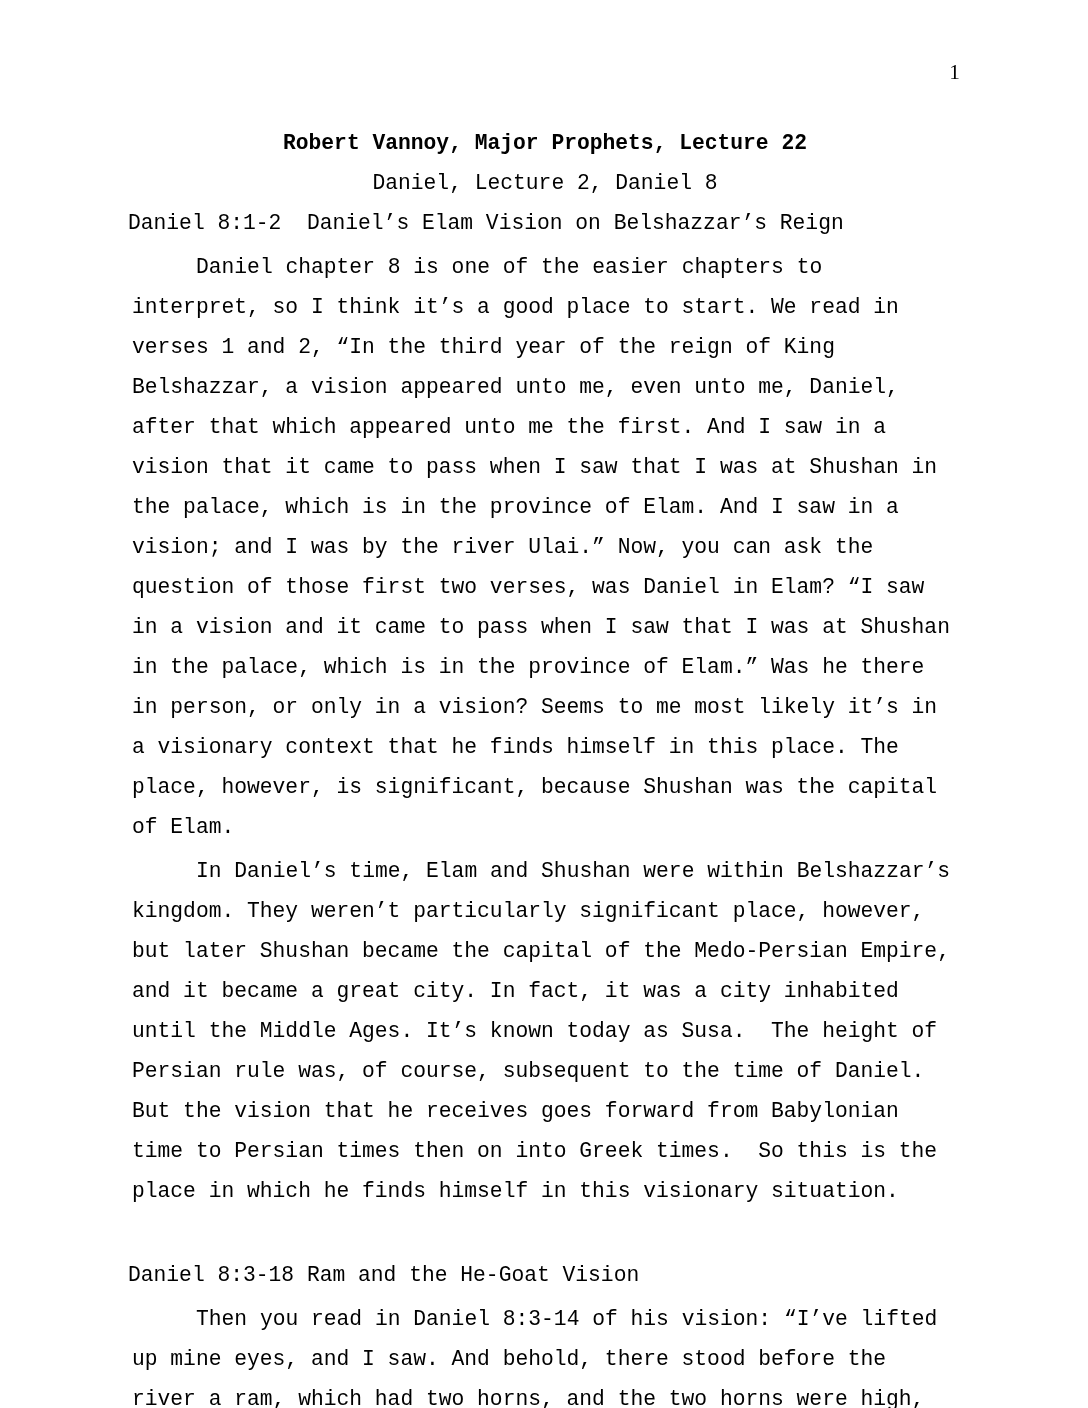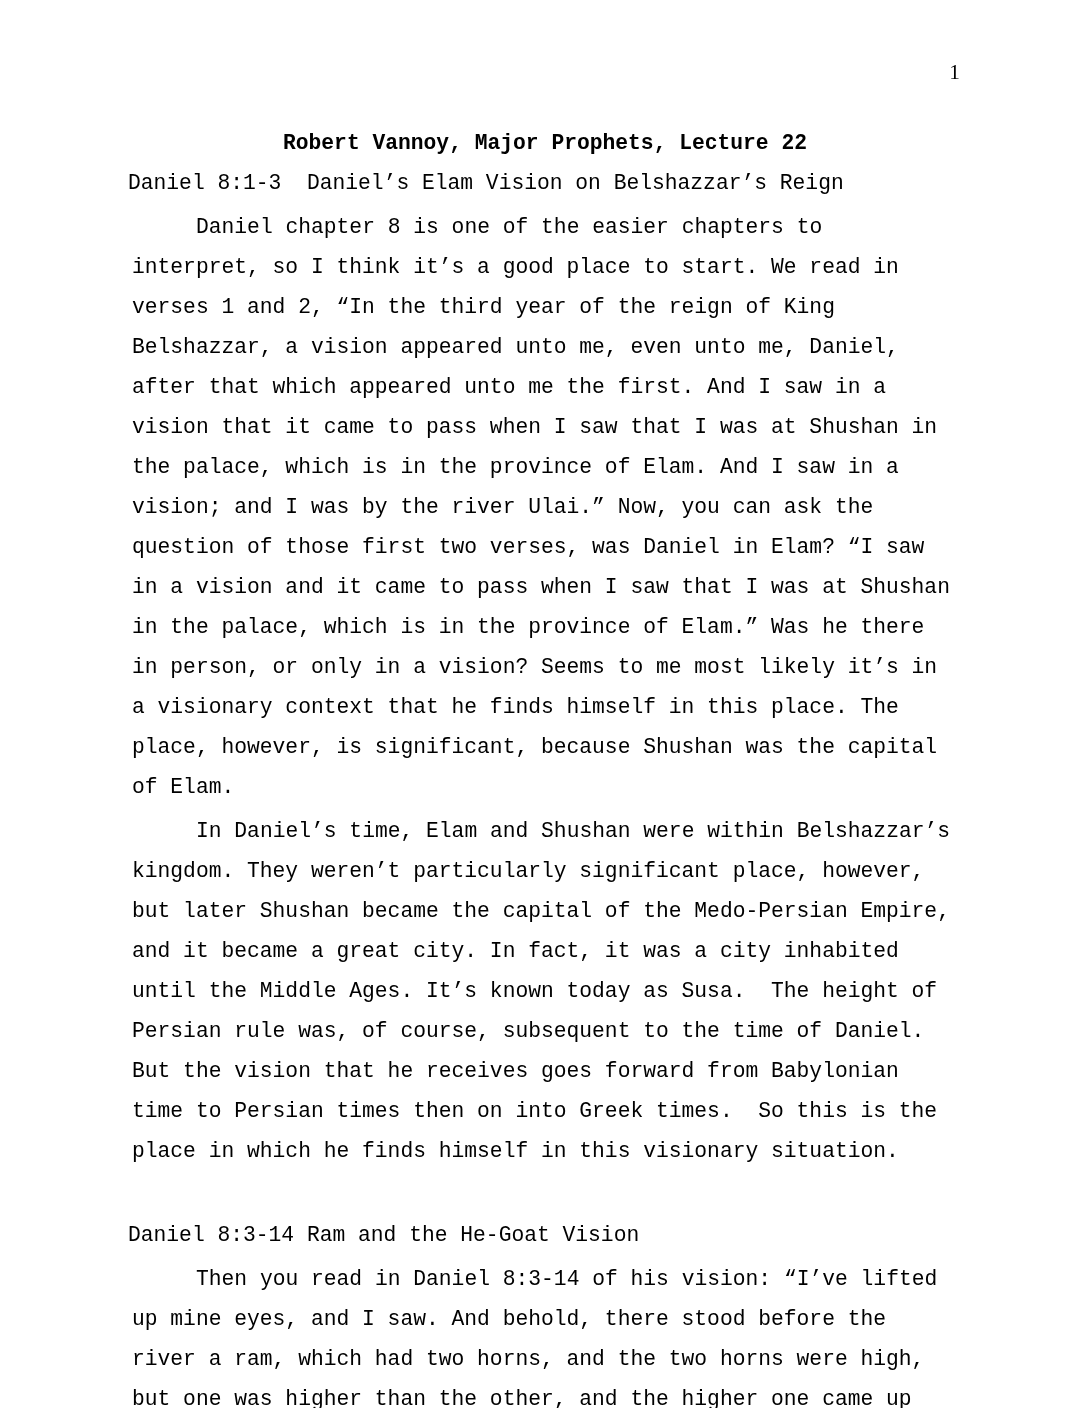--- a/index.html
+++ b/index.html
@@ -65,6 +65,7 @@
 
     <div class="doc-title">Robert Vannoy, Major Prophets, Lecture 22</div>
 
+    <div class="doc-subtitle">Daniel, Lecture 2, Daniel 8</div>
 
     <div class="section-heading">Daniel 8:1-3  Daniel’s Elam Vision on Belshazzar’s Reign</div>
 

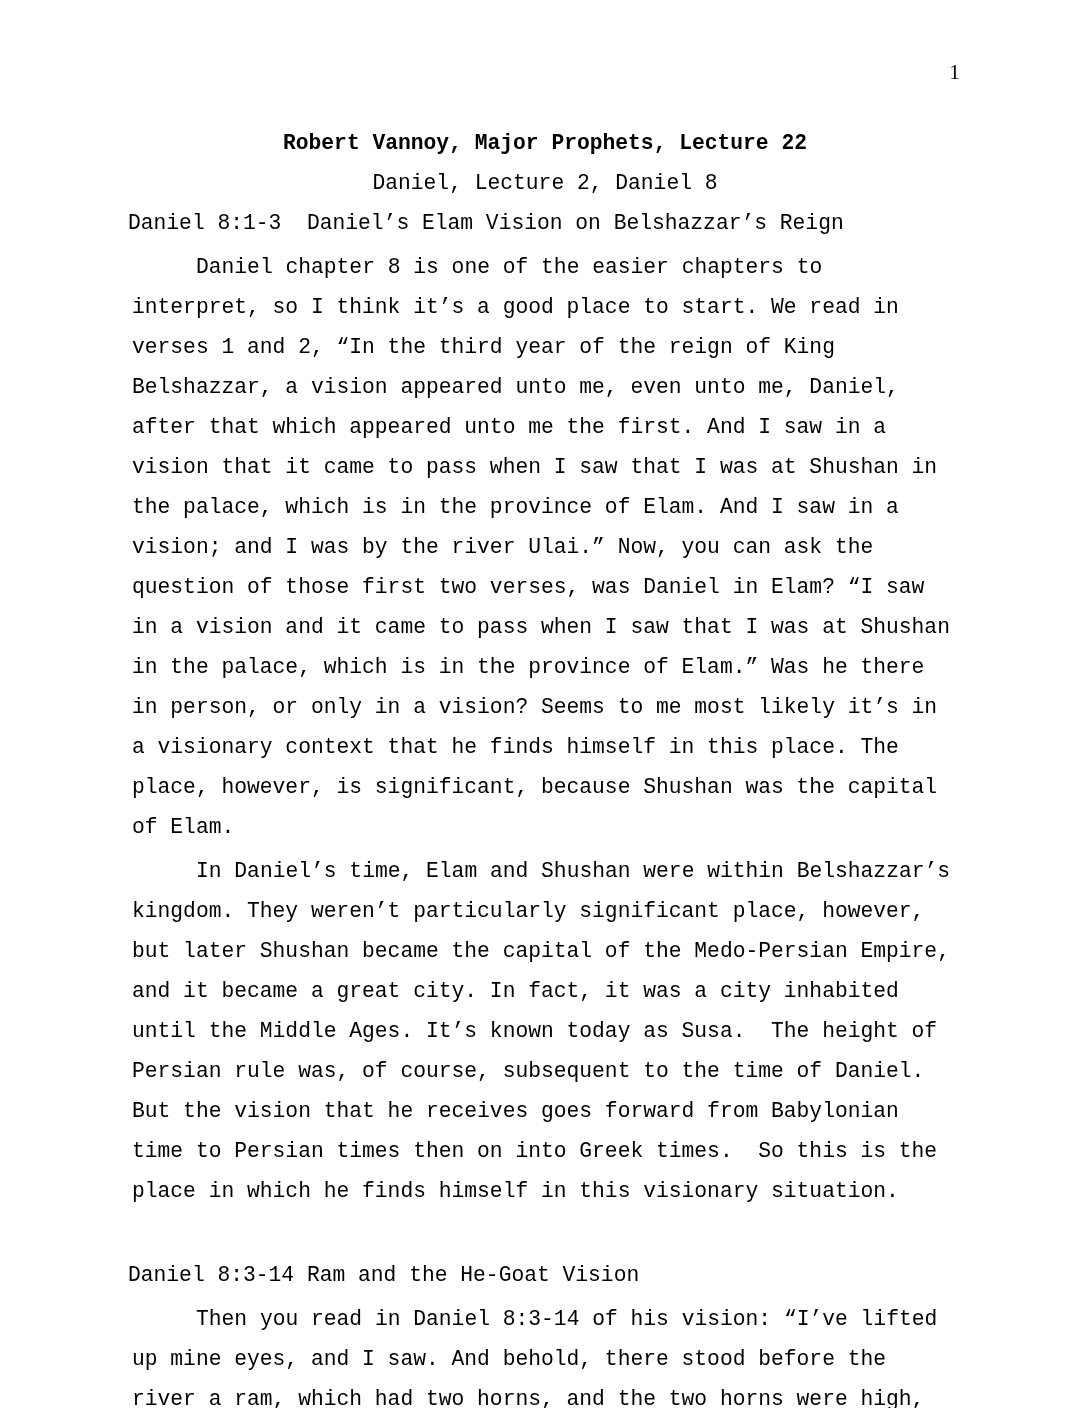--- a/index.html
+++ b/index.html
@@ -67,7 +67,7 @@
 
     <div class="doc-subtitle">Daniel, Lecture 2, Daniel 8</div>
 
-    <div class="section-heading">Daniel 8:1-3  Daniel’s Elam Vision on Belshazzar’s Reign</div>
+    <div class="section-heading">Daniel 8:1-2  Daniel’s Elam Vision on Belshazzar’s Reign</div>
 
     <p class="body-para">Daniel chapter 8 is one of the easier chapters to interpret, so I think it’s a good place to start. We read in verses 1 and 2, “In the third year of the reign of King Belshazzar, a vision appeared unto me, even unto me, Daniel, after that which appeared unto me the first. And I saw in a vision that it came to pass when I saw that I was at Shushan in the palace, which is in the province of Elam. And I saw in a vision; and I was by the river Ulai.” Now, you can ask the question of those first two verses, was Daniel in Elam? “I saw in a vision and it came to pass when I saw that I was at Shushan in the palace, which is in the province of Elam.” Was he there in person, or only in a vision? Seems to me most likely it’s in a visionary context that he finds himself in this place. The place, however, is significant, because Shushan was the capital of Elam.</p>
 

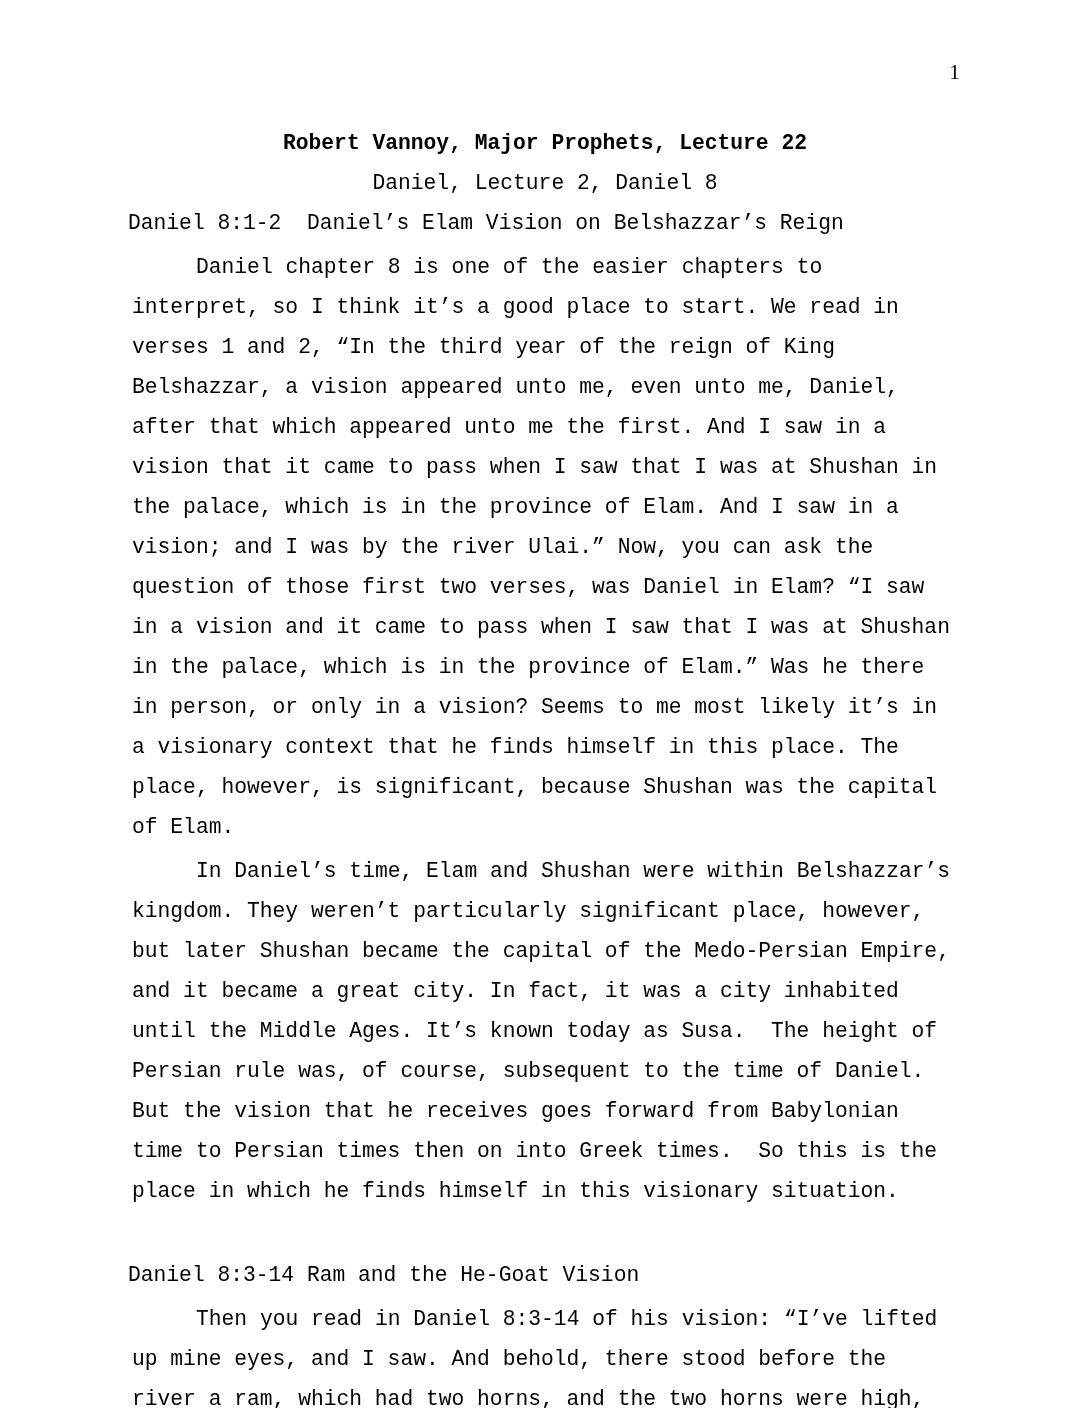--- a/index.html
+++ b/index.html
@@ -75,7 +75,7 @@
 
     <div class="blank-line"></div>
 
-    <div class="section-heading">Daniel 8:3-14 Ram and the He-Goat Vision</div>
+    <div class="section-heading">Daniel 8:3-18 Ram and the He-Goat Vision</div>
 
     <p class="body-para">Then you read in Daniel 8:3-14 of his vision: “I’ve lifted up mine eyes, and I saw. And behold, there stood before the river a ram, which had two horns, and the two horns were high, but one was higher than the other, and the higher one came up last. And I saw the ram pushing westward and northward and southward, so that no beast might stand before him. Neither was there any that could deliver out of his hand. But he did according to his will, and became great. And as I was considering, behold a he-goat came from the west over the face of the whole earth and touched not the ground. And the goat had a</p>
 

